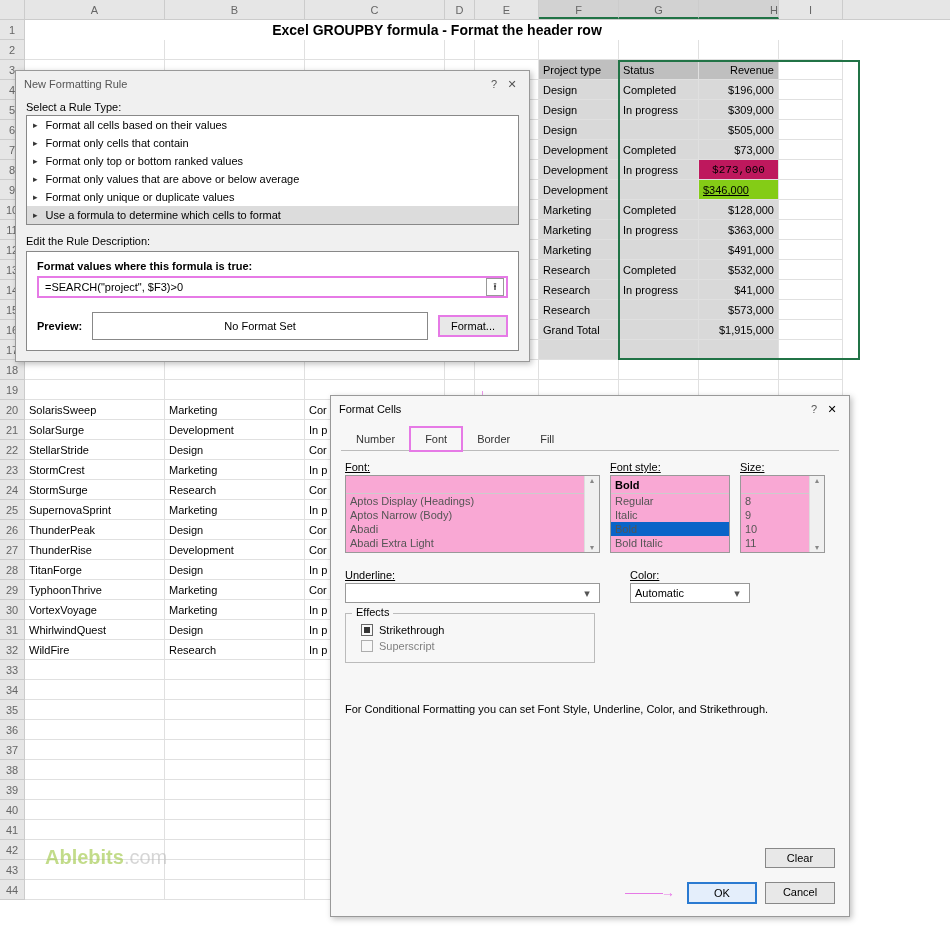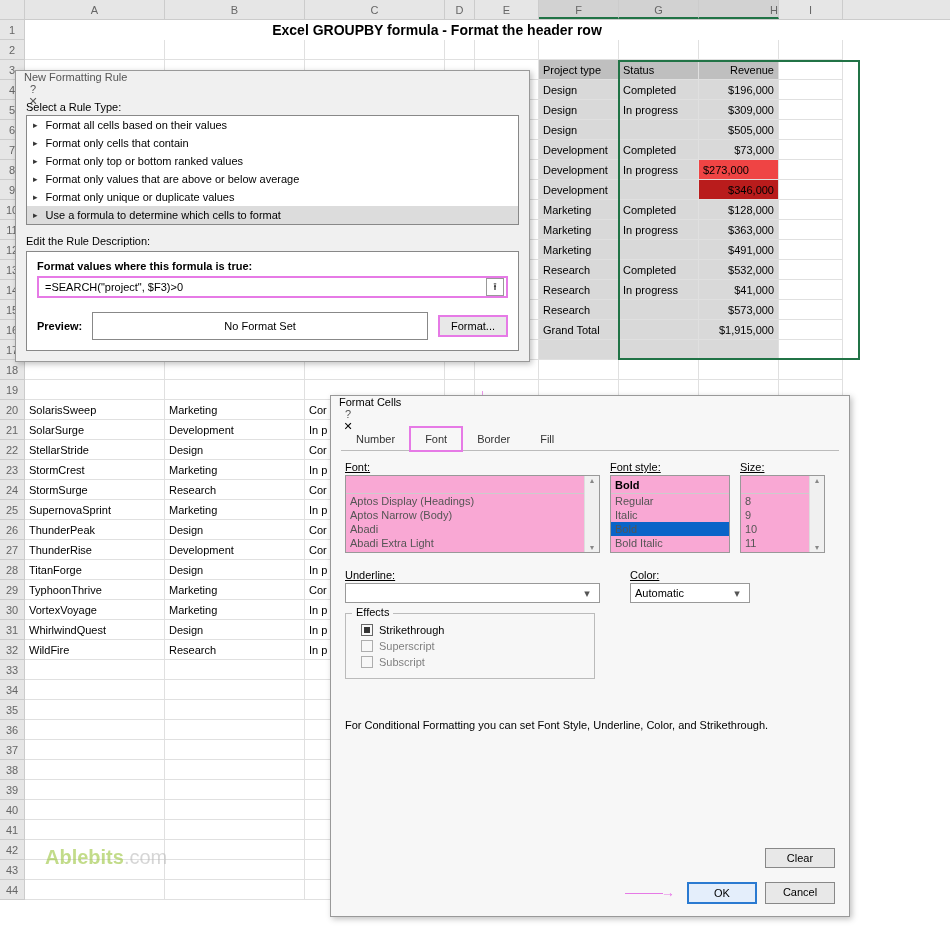--- a/index.html
+++ b/index.html
@@ -33,7 +33,7 @@
 
   
   .dialog { position:absolute; background:#f0f0f0; border:1px solid #999; box-shadow:2px 2px 6px rgba(0,0,0,0.25); }
-  .dlg-title { display:flex; align-items:flex-start; height:26px; padding:0 8px; color:#555;flex-direction:column; }
+  .dlg-title { display:flex; align-items:center; height:26px; padding:0 8px; color:#555; }
   .dlg-title .t { flex:1; }
   .closer { width:18px; text-align:center; cursor:default; }
   .help { width:18px; text-align:center; color:#555;}

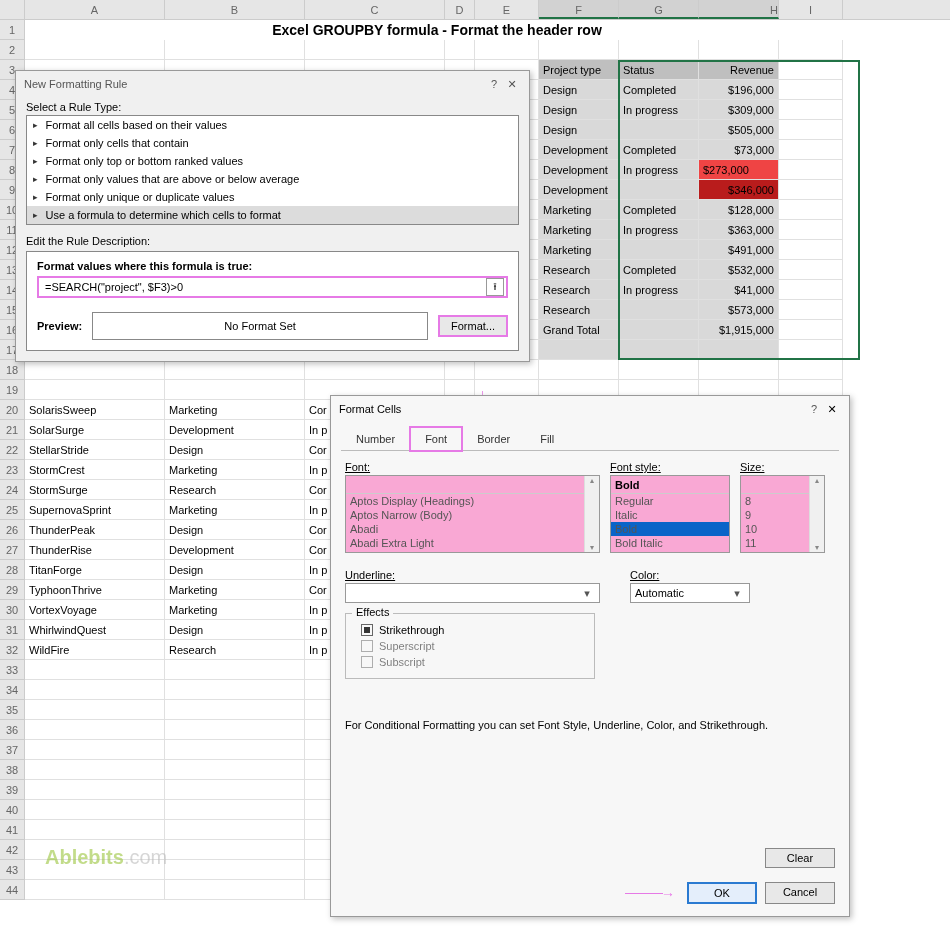--- a/index.html
+++ b/index.html
@@ -196,7 +196,7 @@
         <div class="cell col-E"></div>
         <div class="cell col-F" style="background: rgb(217, 217, 217);">Development</div>
         <div class="cell col-G" style="background: rgb(217, 217, 217);">In progress</div>
-        <div class="cell col-H" style="background: #ef4444; text-align: left;">$273,000</div>
+        <div class="cell col-H" style="background: #be185d; text-align: center; font-family: Liberation Mono, monospace;">$273,000</div>
         <div class="cell col-I"></div>
       </div>
       <div class="row">

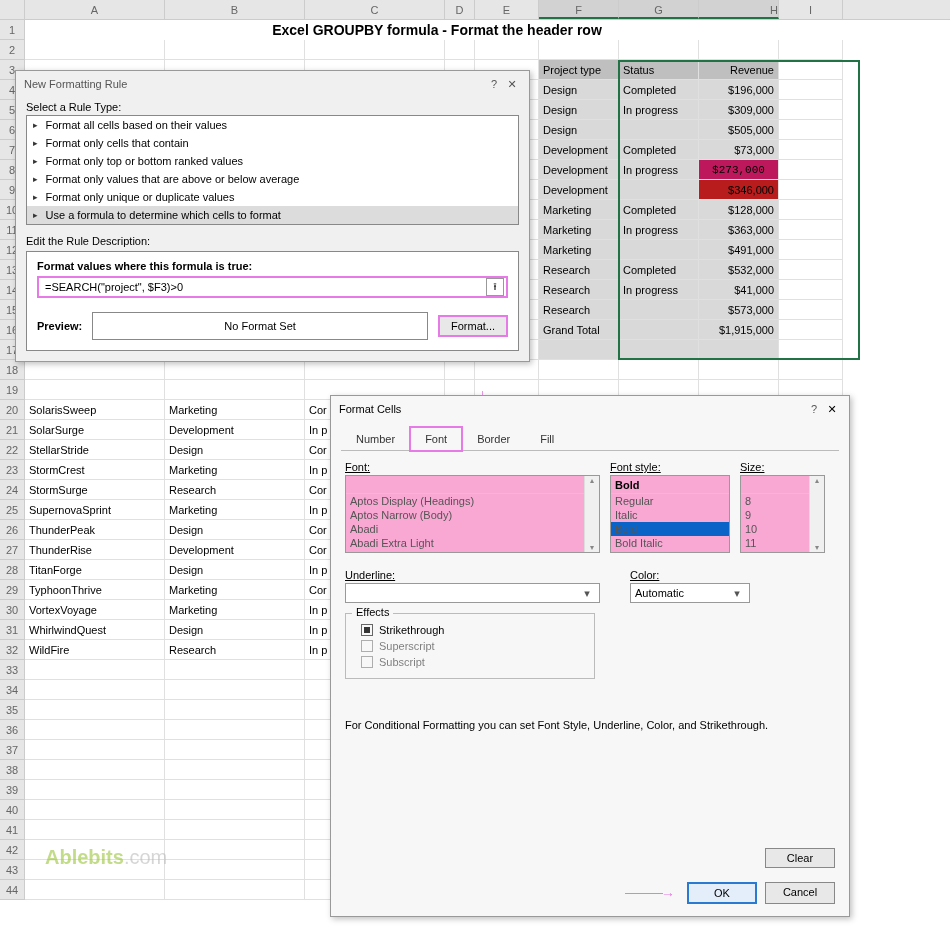--- a/index.html
+++ b/index.html
@@ -208,7 +208,7 @@
         <div class="cell col-E"></div>
         <div class="cell col-F" style="background: rgb(217, 217, 217);">Development</div>
         <div class="cell col-G" style="background: rgb(217, 217, 217);"></div>
-        <div class="cell col-H" style="background: #b91c1c; text-align: right;">$346,000</div>
+        <div class="cell col-H" style="background: #84cc16; text-align: left; text-decoration: underline;">$346,000</div>
         <div class="cell col-I"></div>
       </div>
       <div class="row">

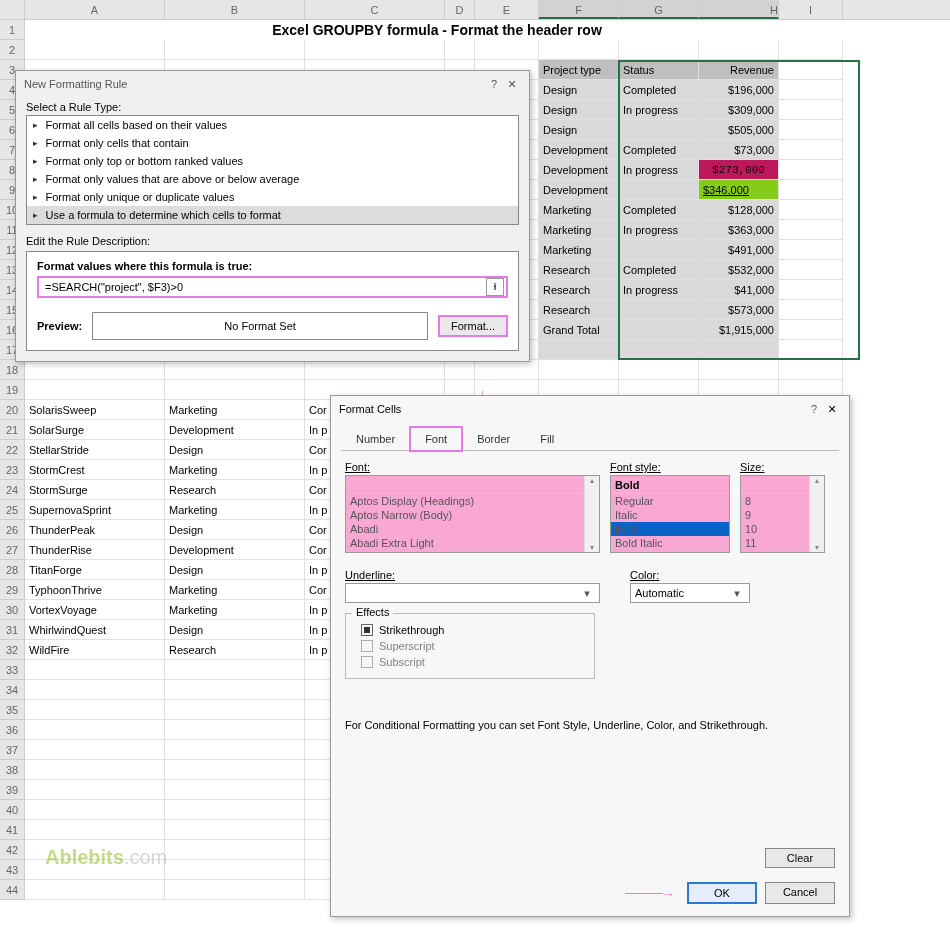--- a/index.html
+++ b/index.html
@@ -751,10 +751,6 @@
         <span class="chkbox"></span>
         <span>Superscript</span>
       </div>
-    <div class="chk" style="opacity:0.5;">
-        <span class="chkbox"></span>
-        <span>Subscript</span>
-      </div>
   </div>
 
   <div class="note">For Conditional Formatting you can set Font Style, Underline, Color, and Strikethrough.</div>

